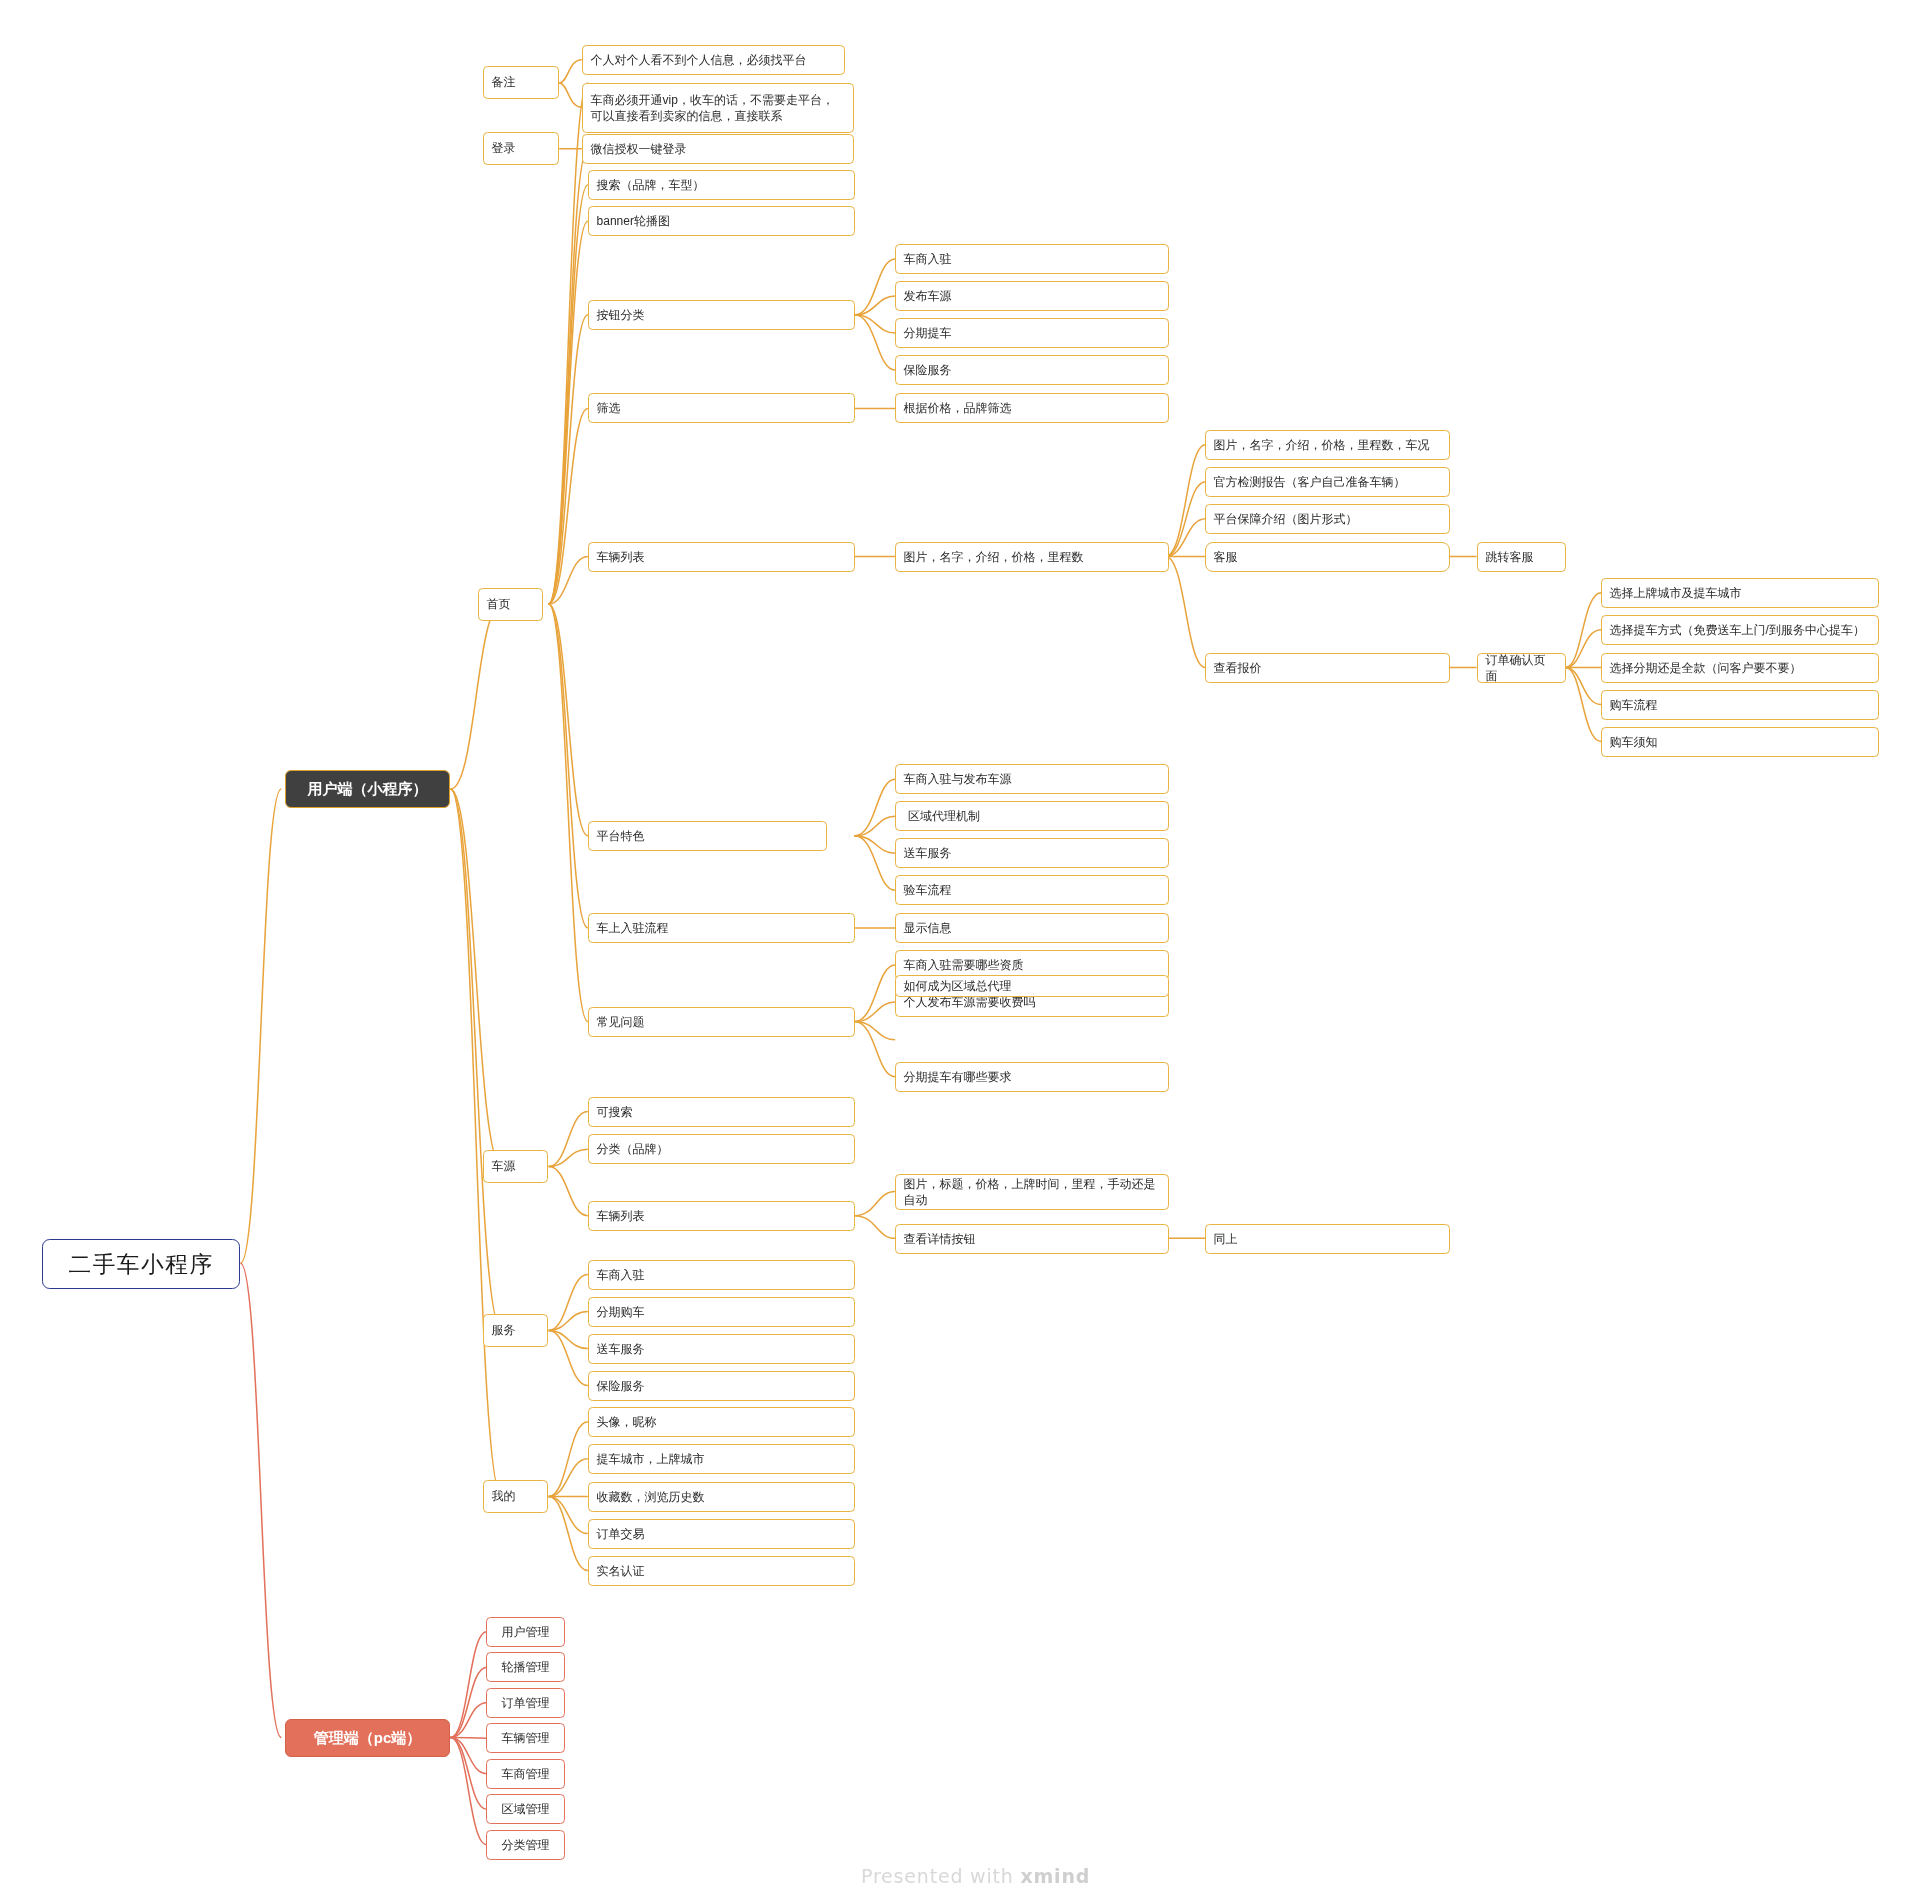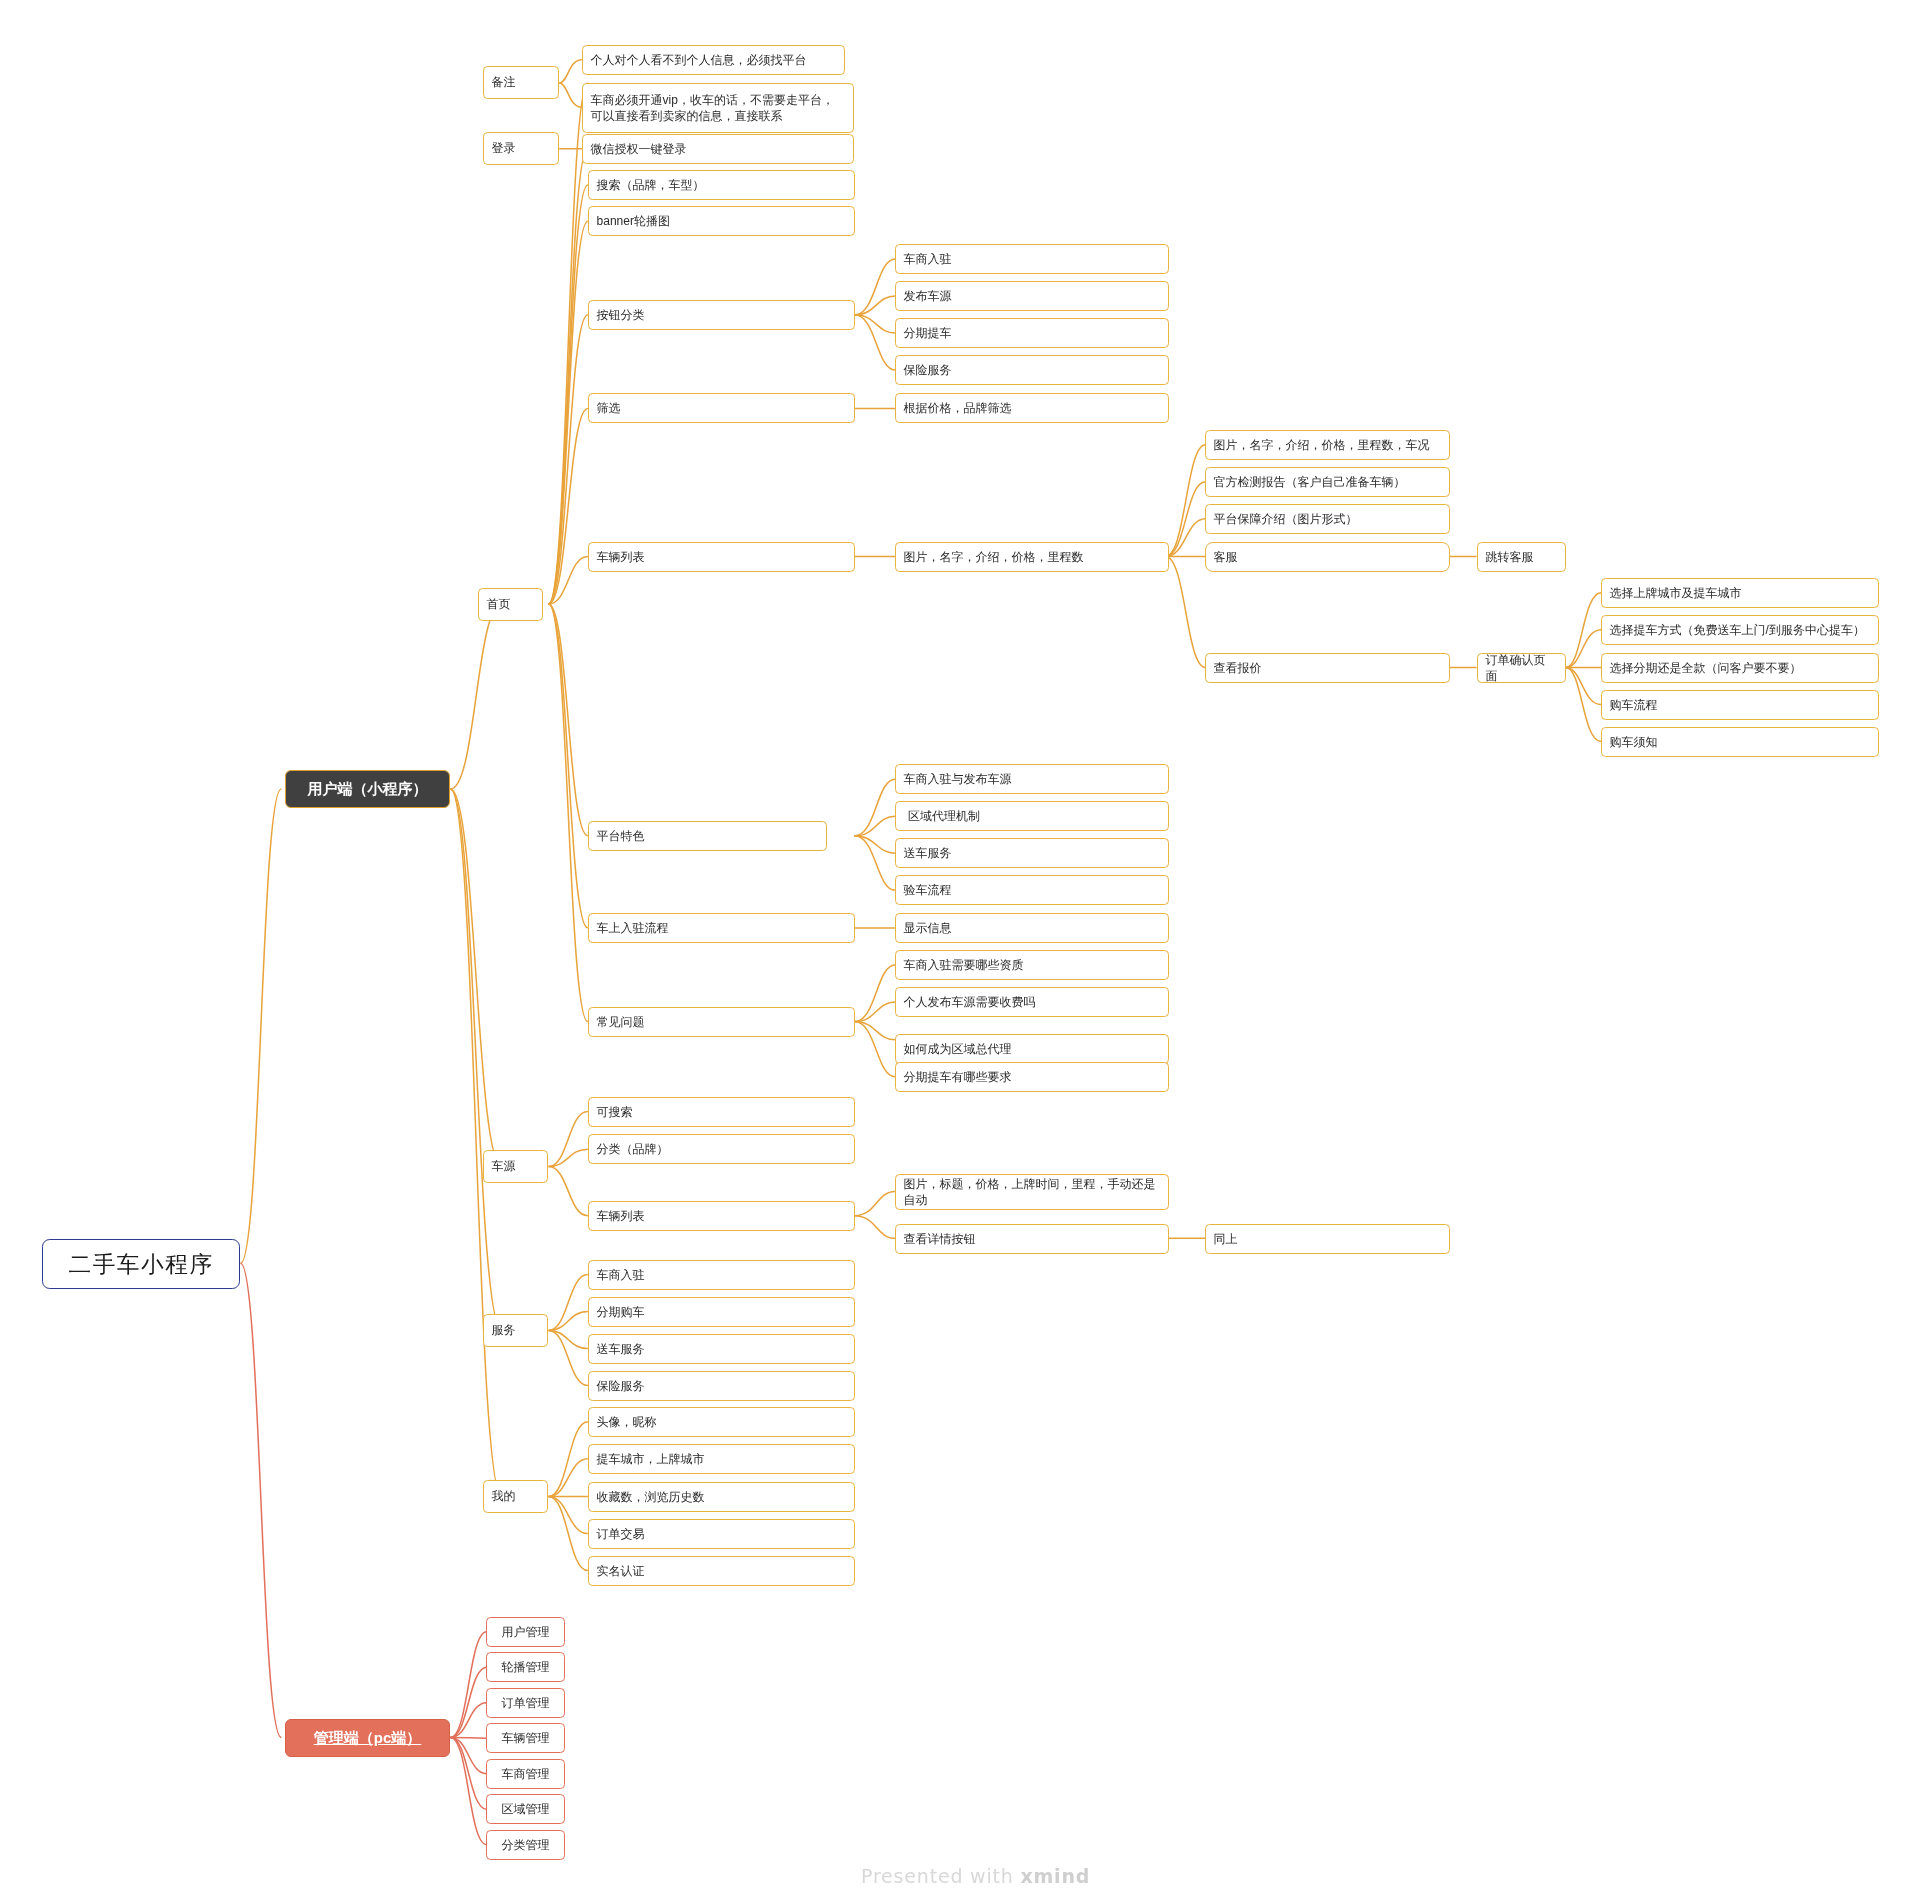--- a/index.html
+++ b/index.html
@@ -340,7 +340,7 @@
   <div class="node topic" style="left:895px; top:987px; width:274px; height:30px;">
     <span>个人发布车源需要收费吗</span>
   </div>
-  <div class="node topic" style="left:895px; top:1034px; width:274px; height:30px;">
+  <div class="node topic" style="left:895px; top:975px; width:274px; height:22px;">
     <span>如何成为区域总代理</span>
   </div>
   <div class="node topic" style="left:895px; top:1062px; width:274px; height:30px;">

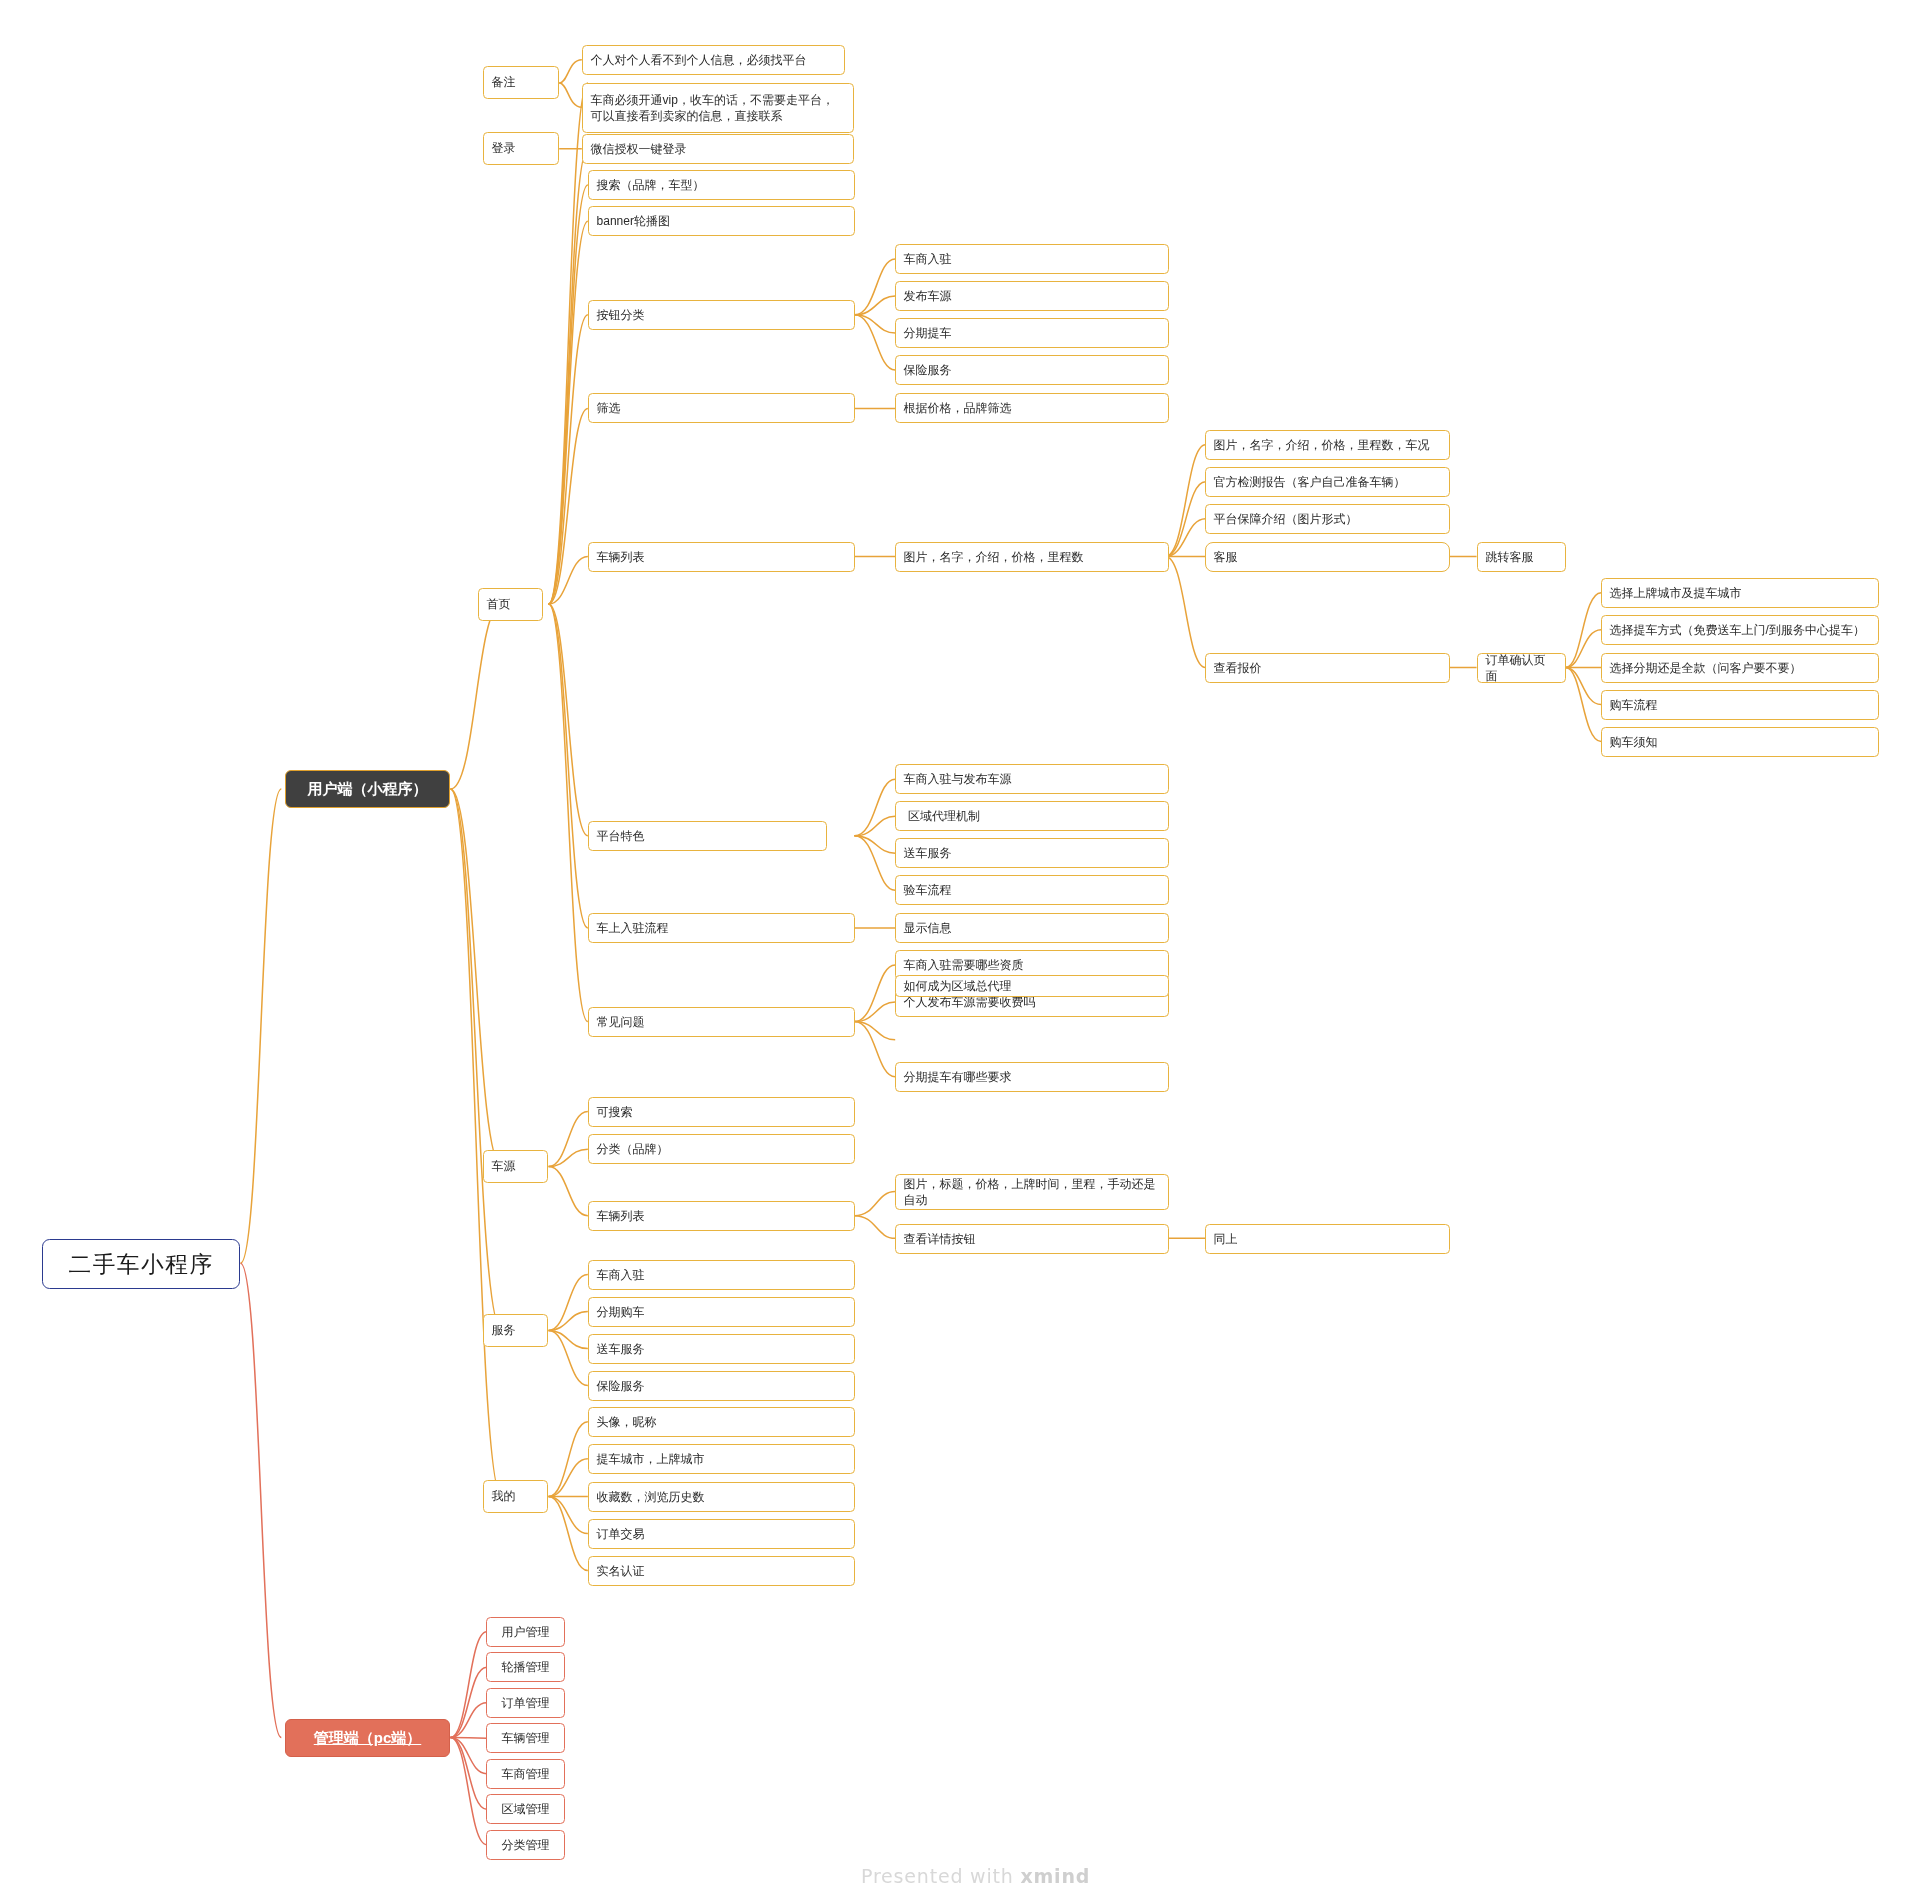--- a/index.html
+++ b/index.html
@@ -65,7 +65,6 @@
     border-radius: 6px;
     padding: 0 2px;
     justify-content: center;
-    text-decoration: underline;
   }
   .topic {
     border: 0.8px solid #e8b33f;

